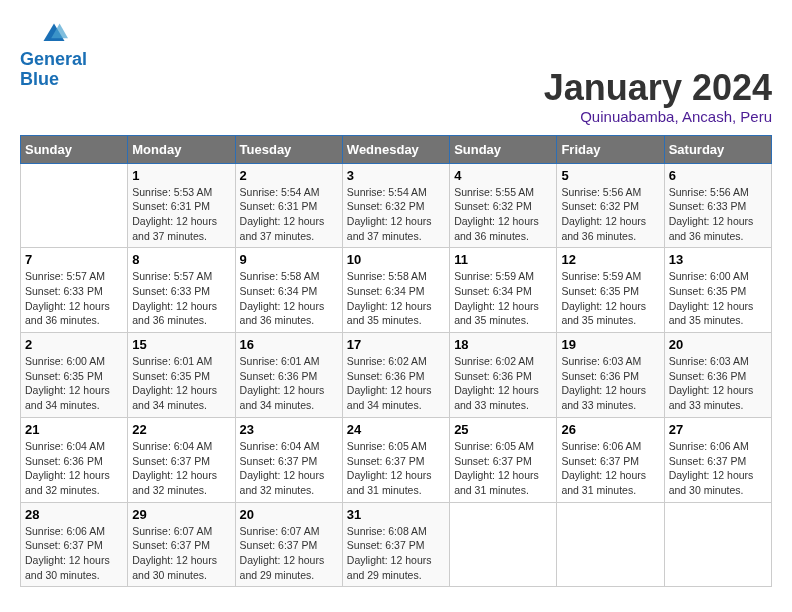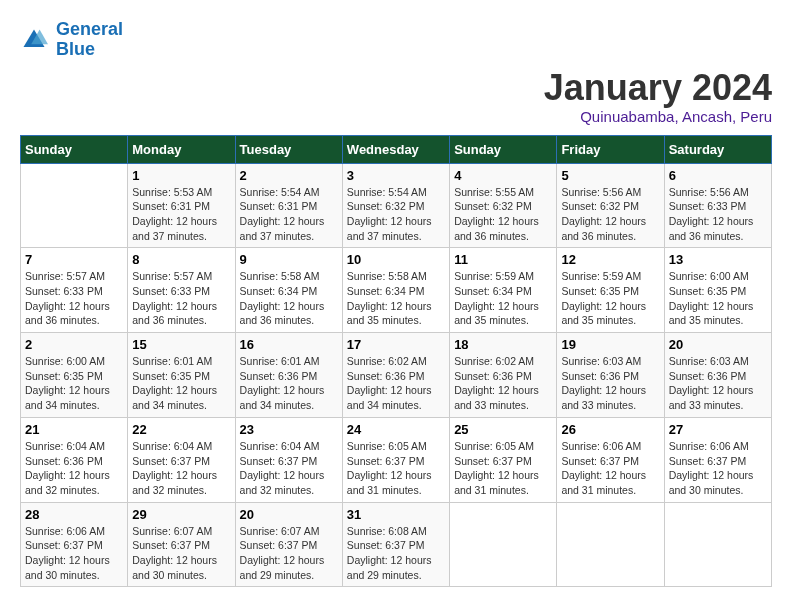--- a/index.html
+++ b/index.html
@@ -19,7 +19,8 @@
     .logo {
       display: flex;
       align-items: center;
-      gap: 8px;
+      gap: 2px;
+      flex-direction: column;
     }
     .logo-text {
       font-size: 18px;

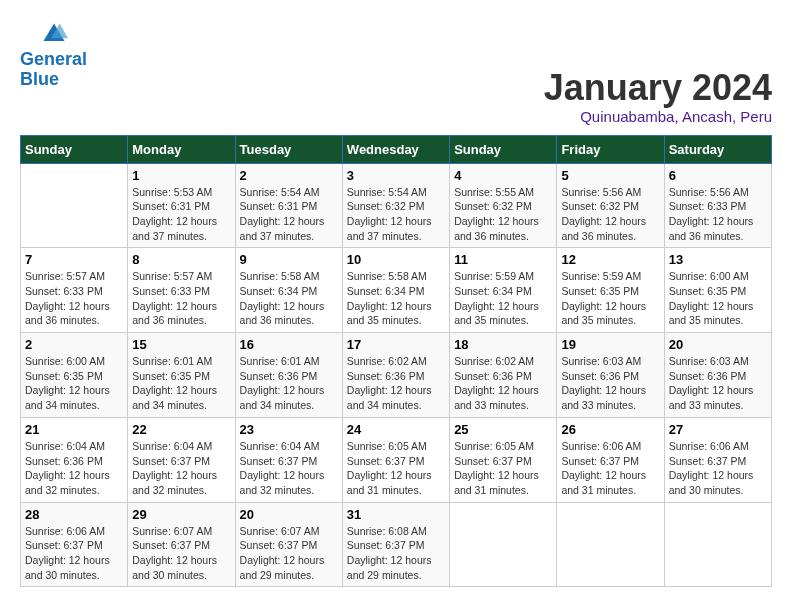--- a/index.html
+++ b/index.html
@@ -55,7 +55,7 @@
       font-size: 11px;
     }
     thead th {
-      background: #14532d;
+      background: #737373;
       color: #fff;
       padding: 6px 4px;
       text-align: left;

